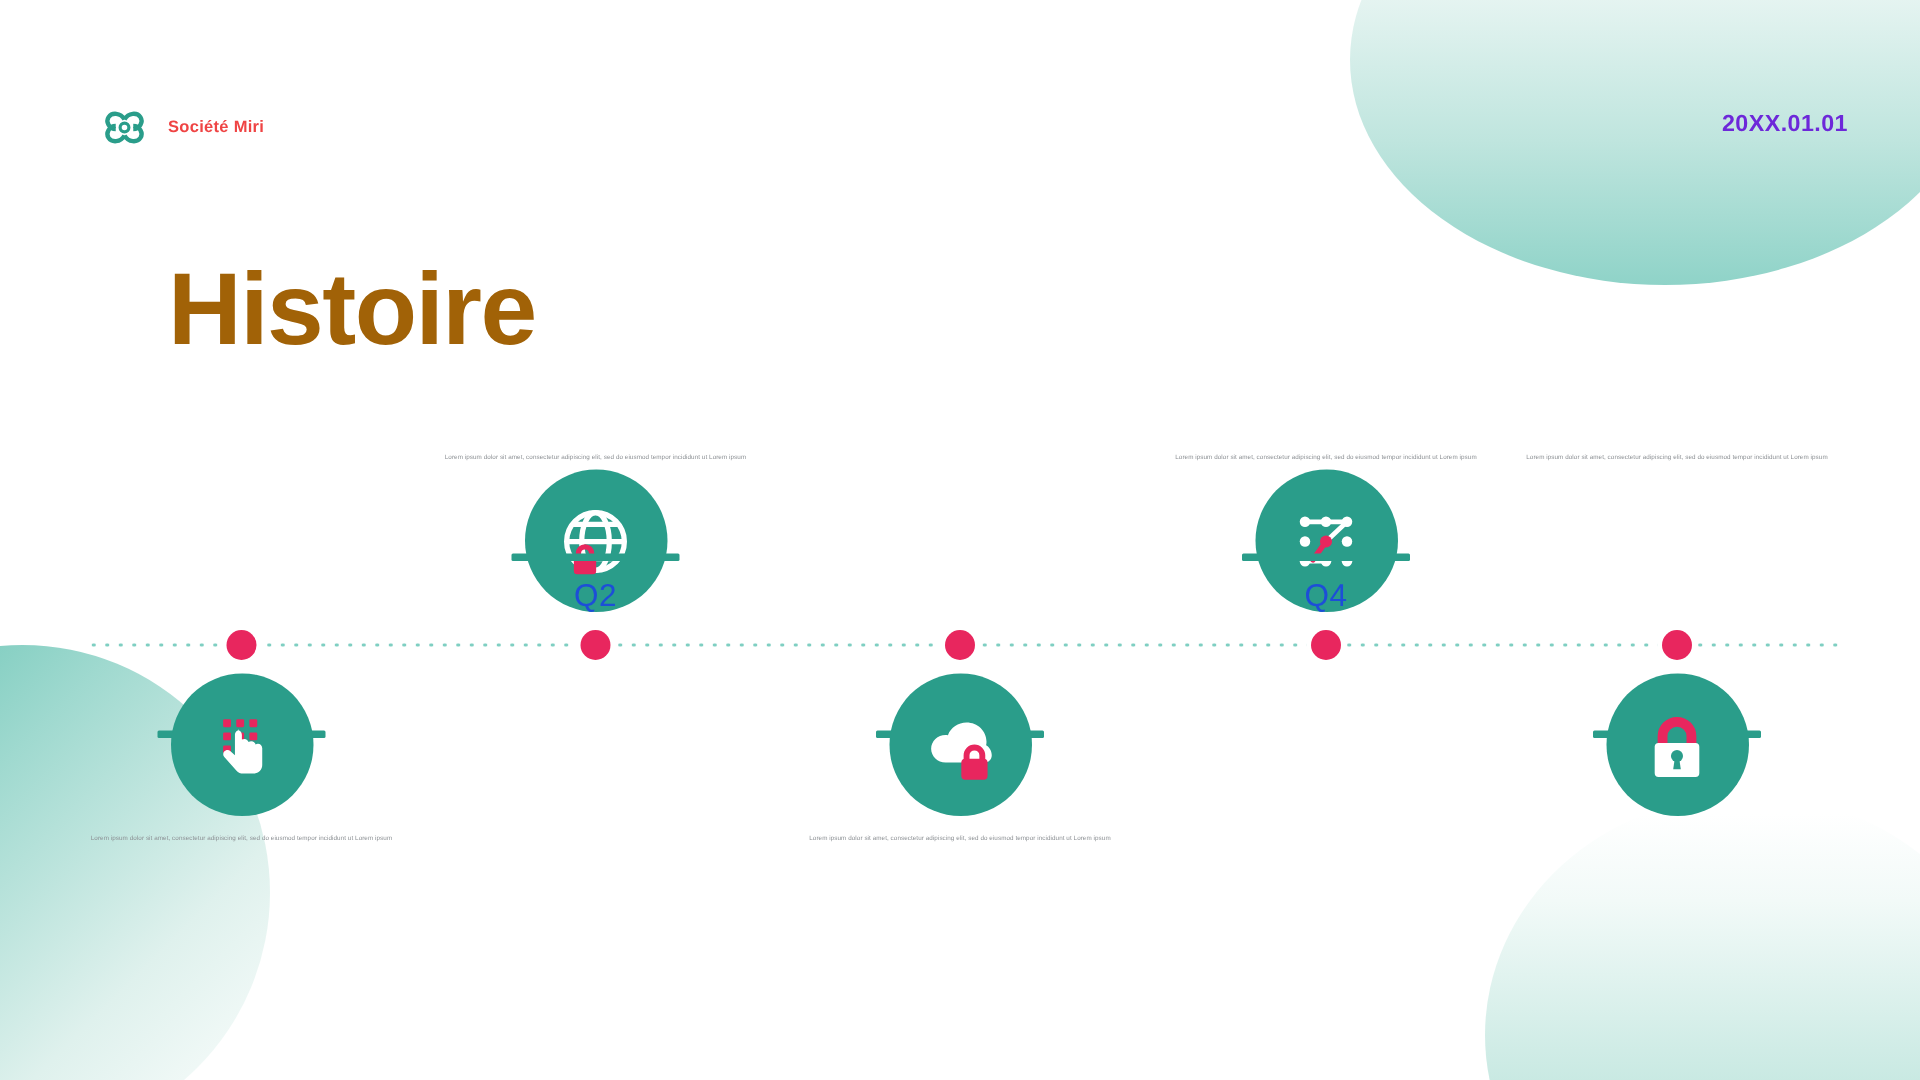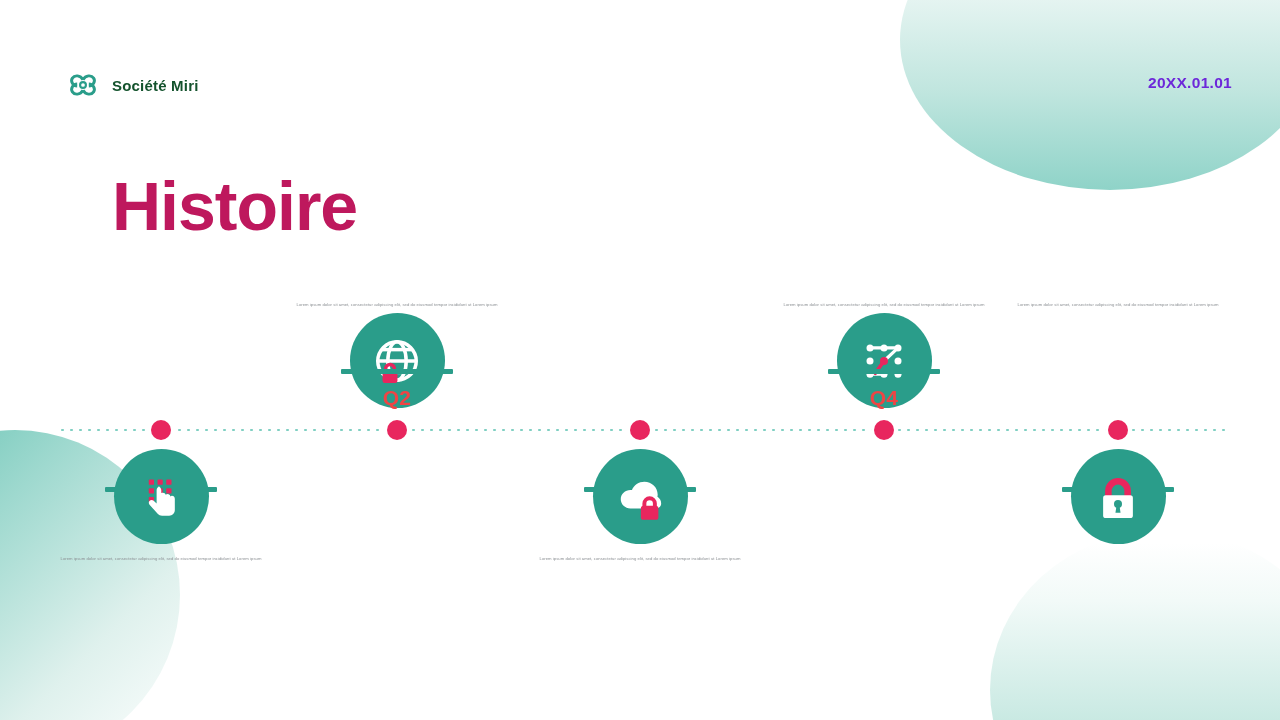--- a/index.html
+++ b/index.html
@@ -42,7 +42,7 @@
   }
   .brand-mark{width:34px;height:34px;display:block;}
   .brand-name{
-    color:#14532d;font-size:15px;font-weight:bold;letter-spacing:.2px;
+    color:#ef4444;font-size:11px;font-weight:bold;letter-spacing:.2px;
     white-space:nowrap;
   }
   .date{

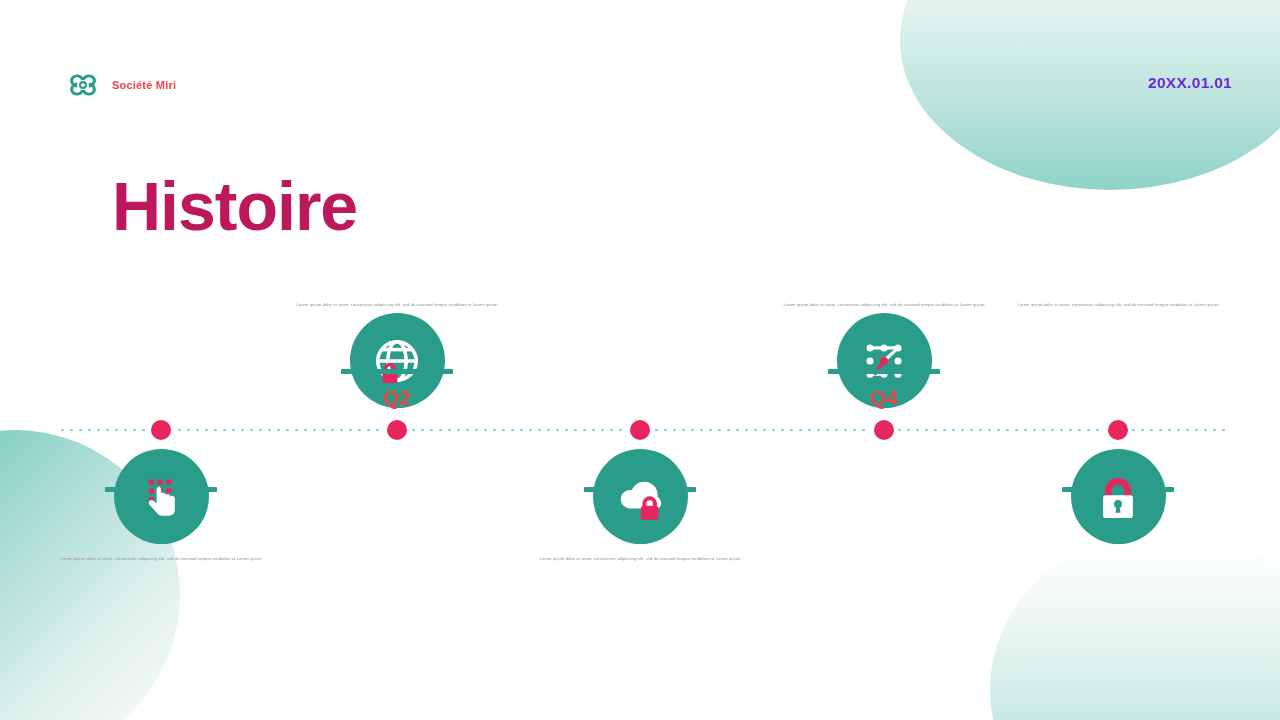--- a/index.html
+++ b/index.html
@@ -51,7 +51,7 @@
   }
   .page-title{
     position:absolute;left:112px;top:126px;
-    font-size:68px;line-height:1;font-weight:bold;color:#be185d;
+    font-size:68px;line-height:1;font-weight:bold;color:#a16207;
     letter-spacing:-1px;
   }
 

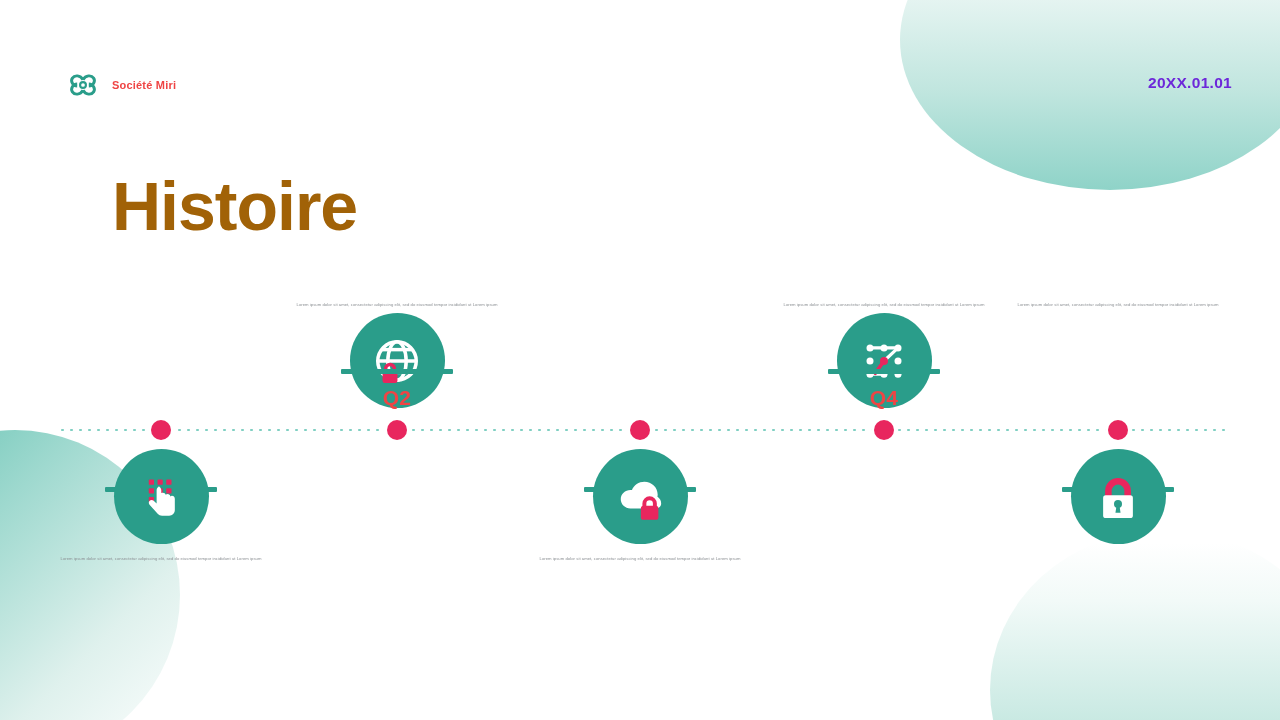--- a/index.html
+++ b/index.html
@@ -83,7 +83,7 @@
   }
   .qlabel{
     position:absolute;left:0;width:240px;text-align:center;
-    color:#ef4444;font-size:21px;font-weight:bold;letter-spacing:.3px;
+    color:#1d4ed8;font-size:21px;font-weight:normal;letter-spacing:.3px;
   }
   .caption{
     position:absolute;left:0;width:240px;text-align:center;

